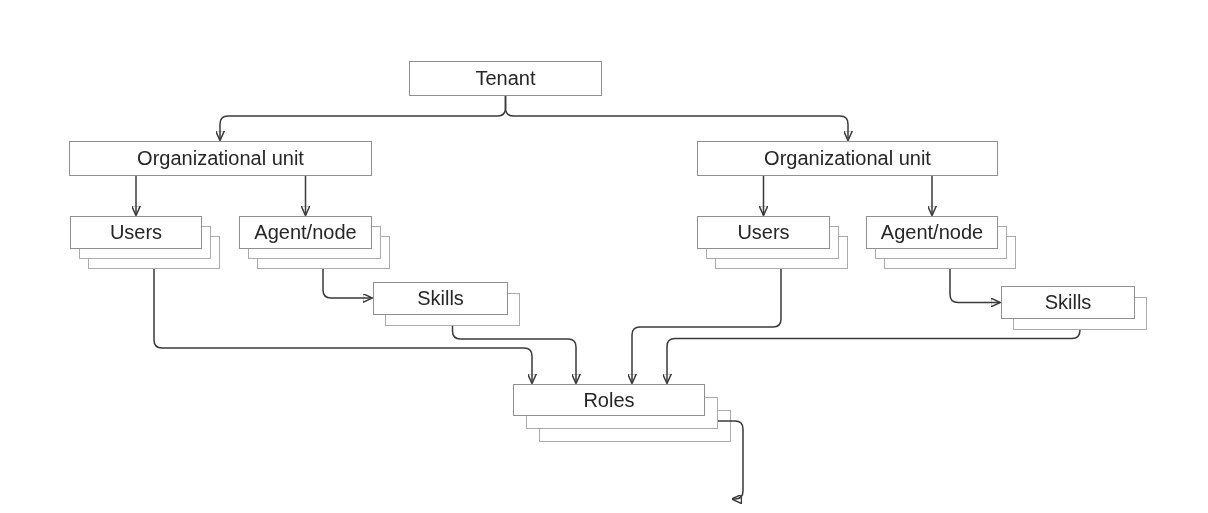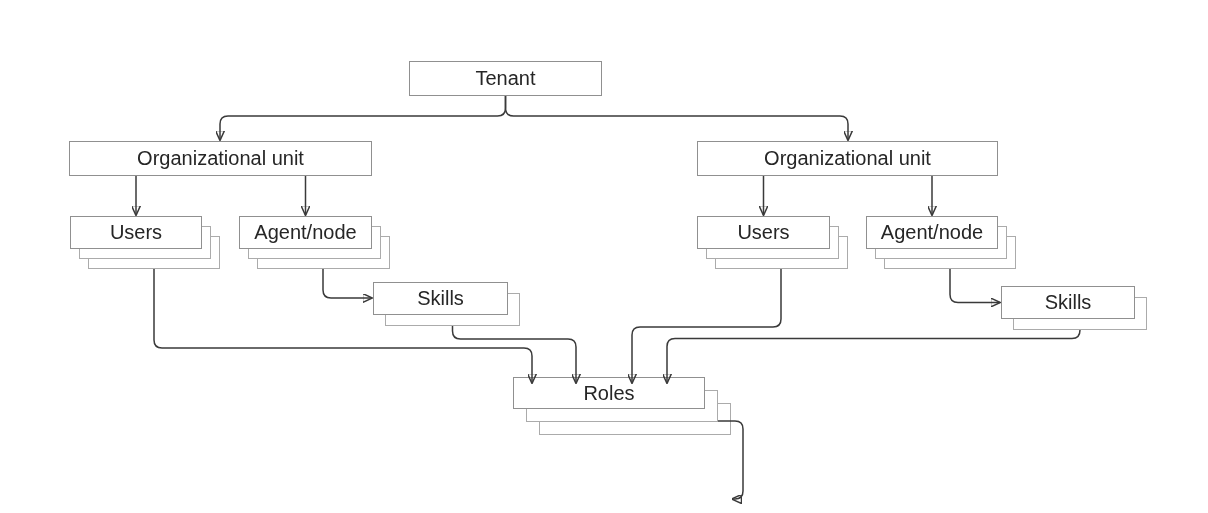--- a/index.html
+++ b/index.html
@@ -97,7 +97,7 @@
     <span class="layer face">Skills</span>
   </div>
 
-  <div class="node stack3 big" style="left:513px;top:341px;width:192px;height:32px">
+  <div class="node stack3 big" style="left:513px;top:348px;width:192px;height:32px">
     <span class="layer sh2"></span>
     <span class="layer sh1"></span>
     <span class="layer face">Roles</span>

